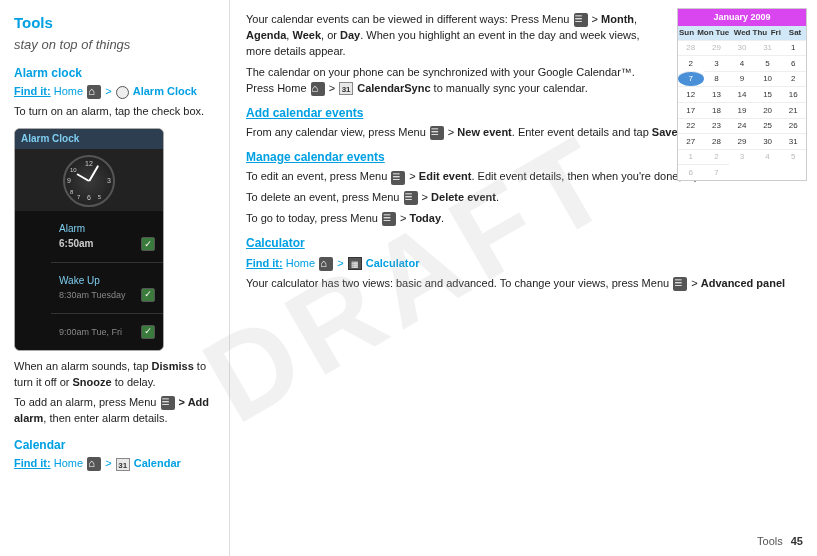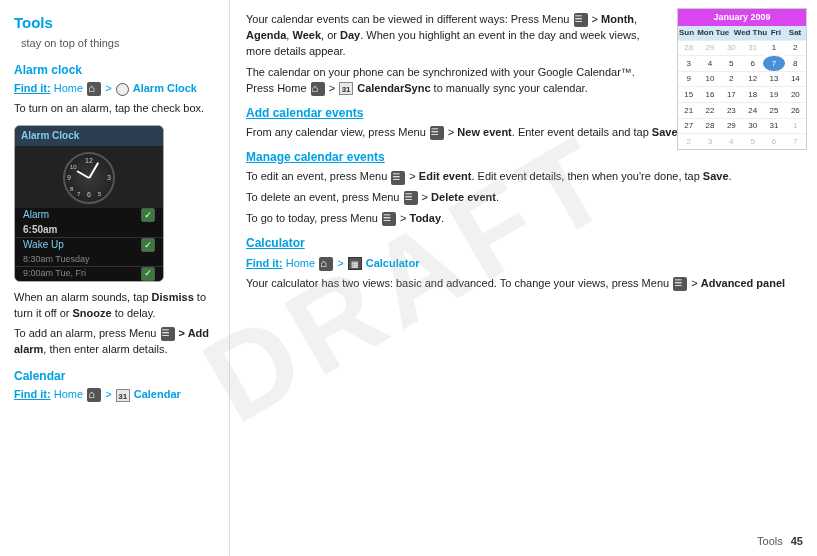--- a/index.html
+++ b/index.html
@@ -53,9 +53,9 @@
 
     .section-subtitle {
       color: #555;
-      font-size: 11px;
+      font-size: 13px;
       margin-bottom: 10px;
-      margin-left: 7px;
+      font-style: italic;
     }
 
     .topic-heading {

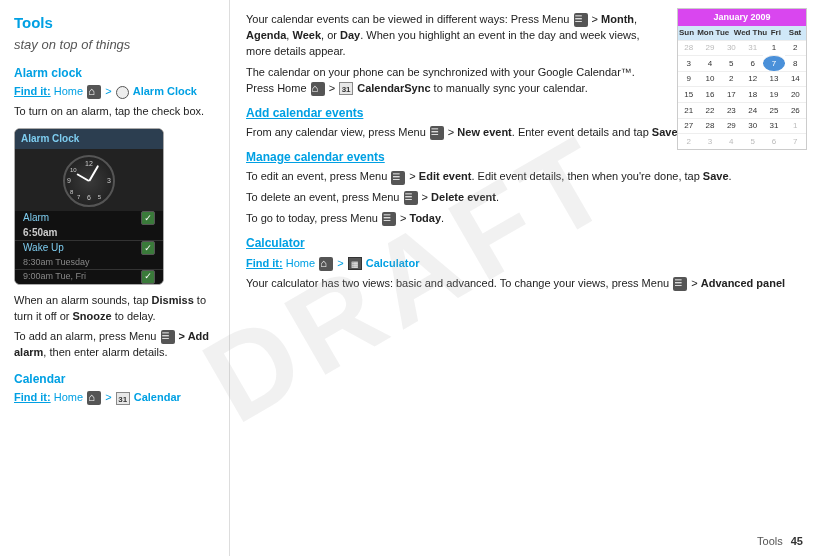--- a/index.html
+++ b/index.html
@@ -324,7 +324,7 @@
 
     .cal-grid {
       display: grid;
-      grid-template-columns: repeat(6, 1fr);
+      grid-template-columns: repeat(5, 1fr);
     }
 
     .cal-cell {

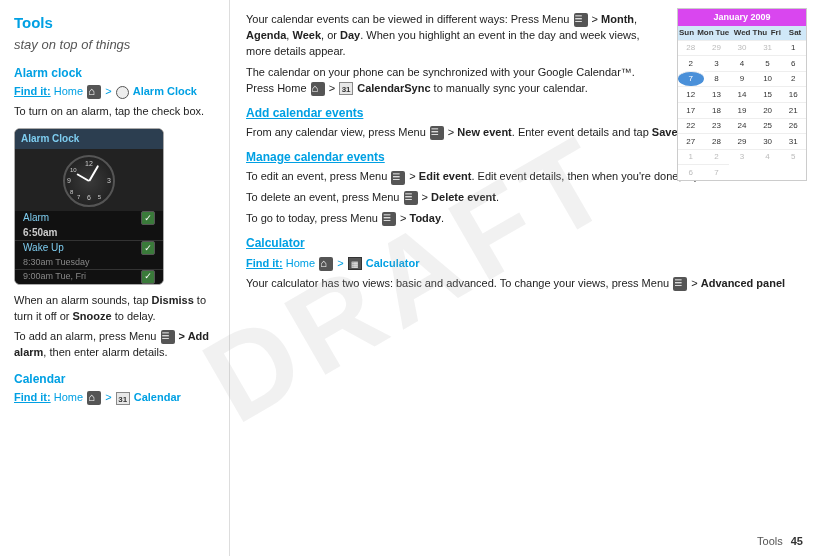--- a/index.html
+++ b/index.html
@@ -169,9 +169,10 @@
 
     .alarm-list-item {
       display: flex;
-      align-items: flex-start;
-      padding: 0 8px;
+      align-items: flex-end;
+      padding: 11px 8px;
       border-bottom: 1px solid #333;
+      margin-left: 36px;
     }
 
     .alarm-list-item:last-child { border-bottom: none; }

